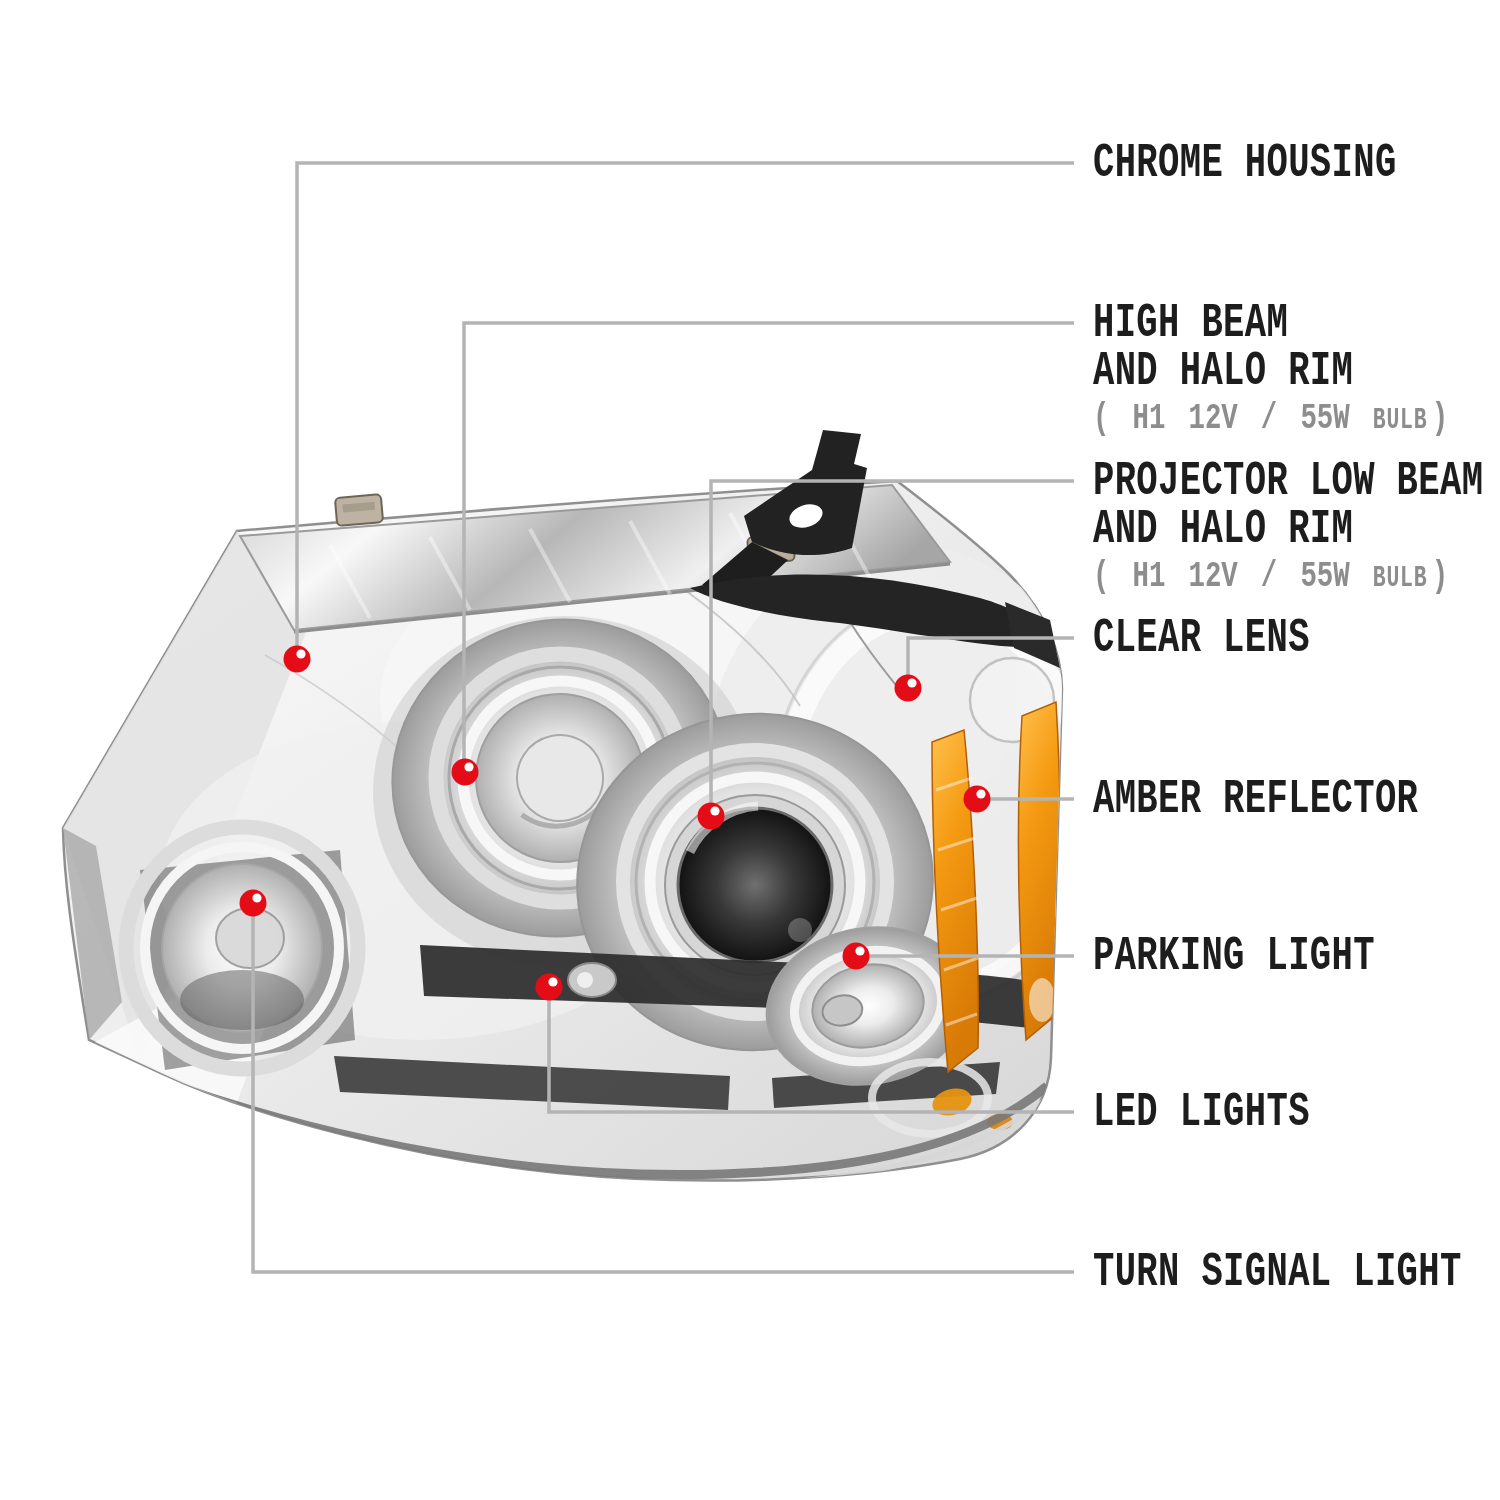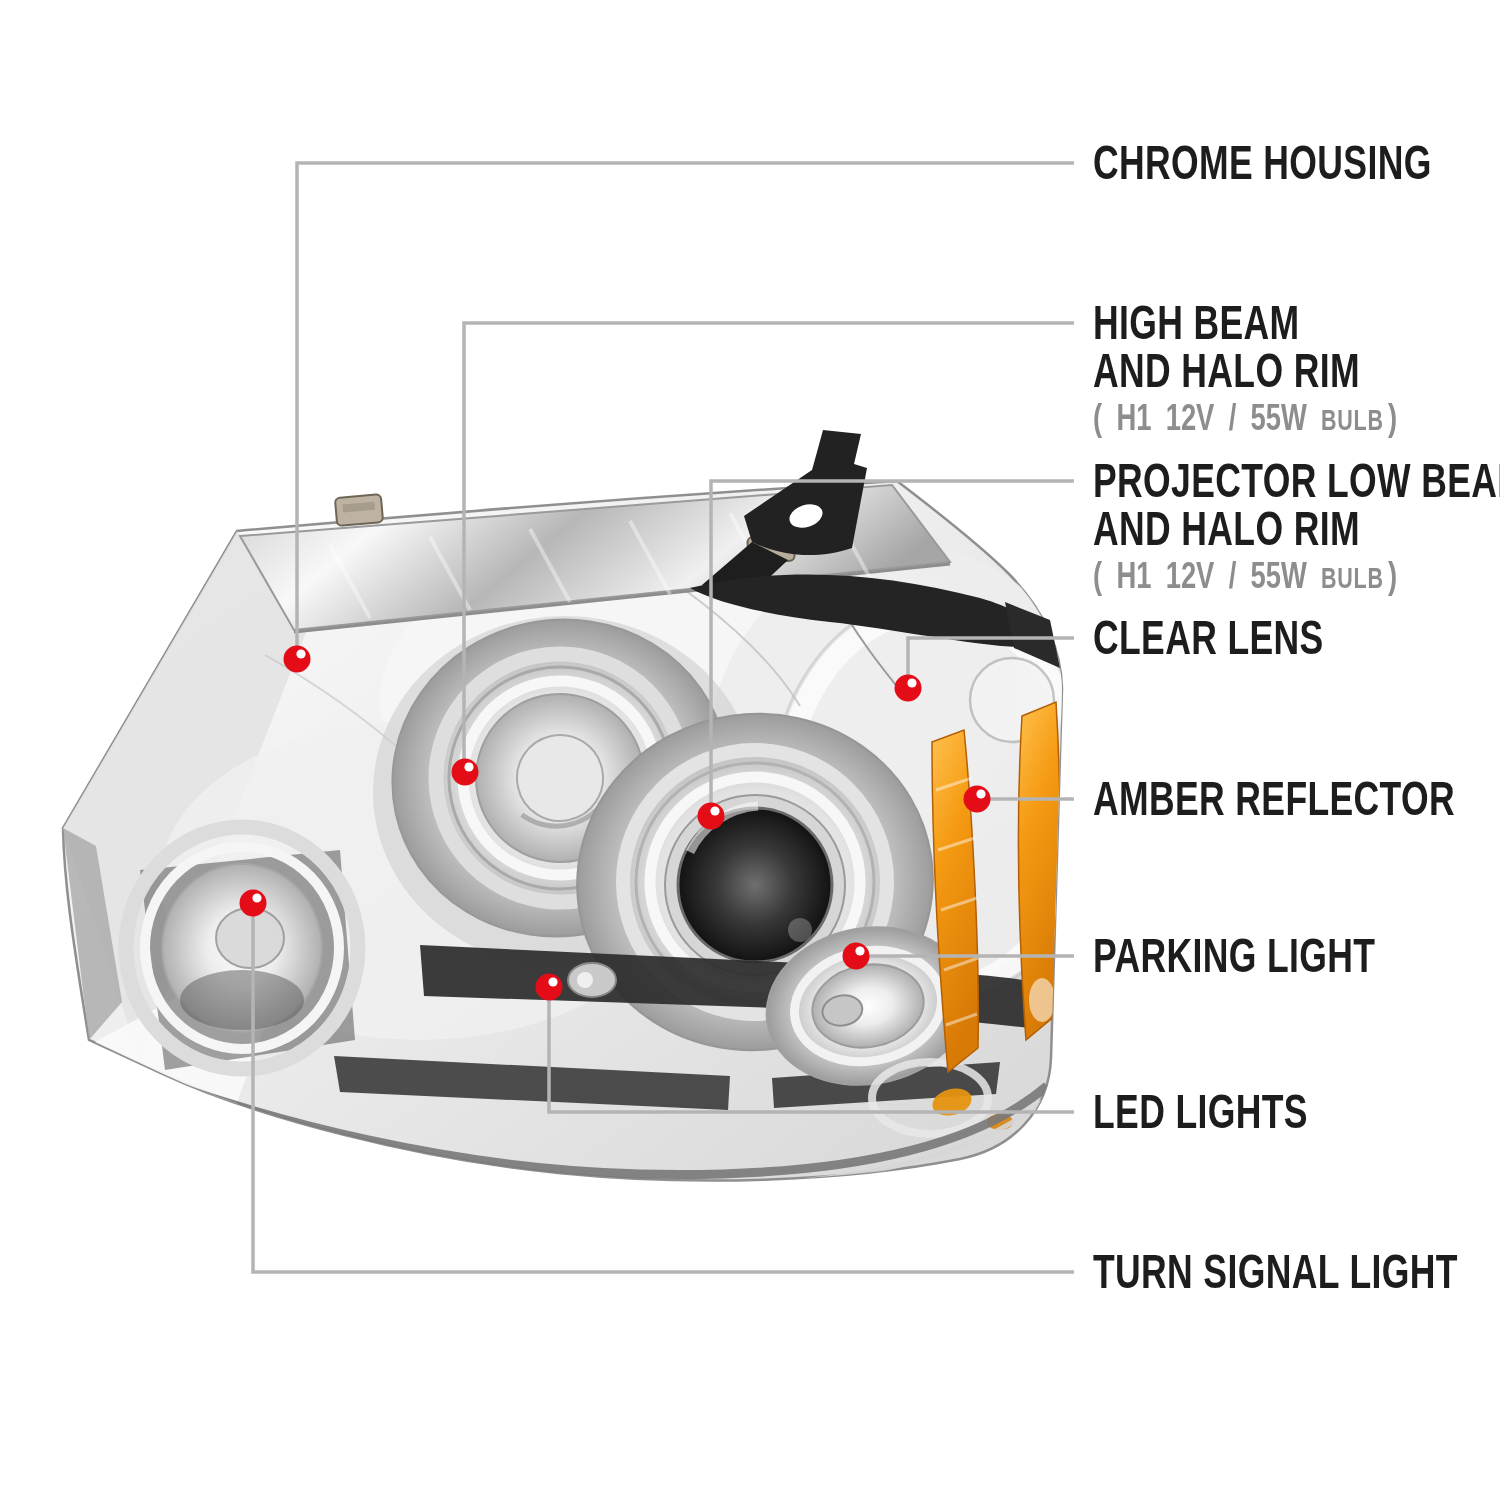--- a/index.html
+++ b/index.html
@@ -4,7 +4,7 @@
 <style>
   html,body{margin:0;padding:0;background:#ffffff;}
   .stage{position:relative;width:1500px;height:1500px;background:#ffffff;overflow:hidden;
-         font-family:Liberation Sans, sans-serif;border-radius:17px;}
+         font-family:Liberation Mono, monospace;border-radius:17px;}
   .art{position:absolute;left:0;top:0;width:1500px;height:1500px;}
   
   .co{position:absolute;left:1093px;transform:scaleX(0.74);transform-origin:left top;

